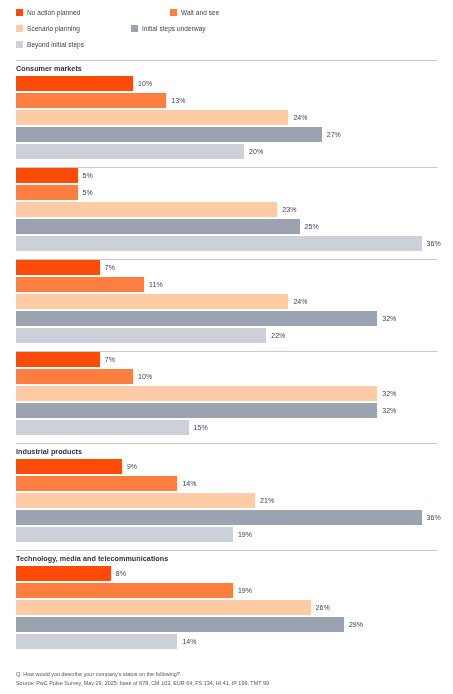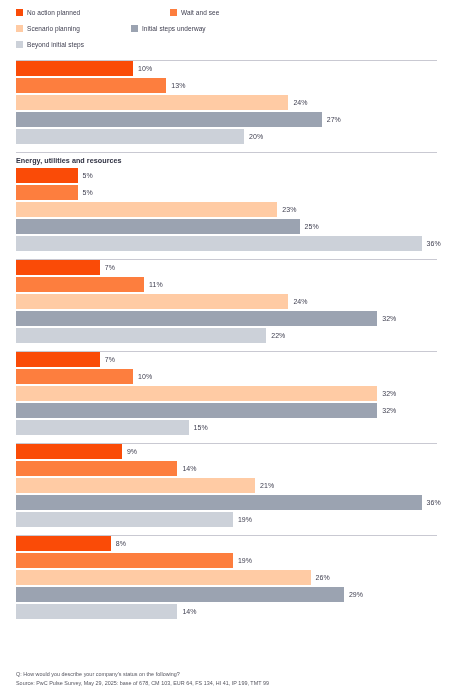--- a/index.html
+++ b/index.html
@@ -133,6 +133,7 @@
 <div class="chart" id="chart-root">
     <div class="group">
       <div class="group-rule"></div>
+      <div class="group-title">Consumer markets</div>
       <div class="bars">
         <div class="bar-row">
           <div class="bar" style="background: rgb(250, 75, 7); width: 117px;"></div>

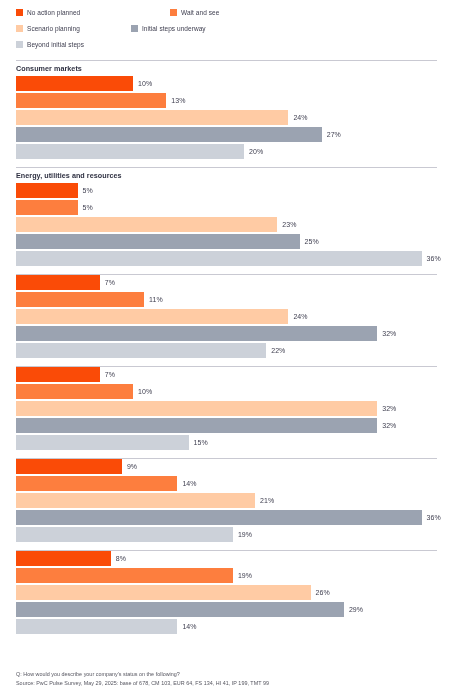--- a/index.html
+++ b/index.html
@@ -159,7 +159,6 @@
     </div>
     <div class="group">
       <div class="group-rule"></div>
-      <div class="group-title">Energy, utilities and resources</div>
       <div class="bars">
         <div class="bar-row">
           <div class="bar" style="background: rgb(250, 75, 7); width: 61.5px;"></div>

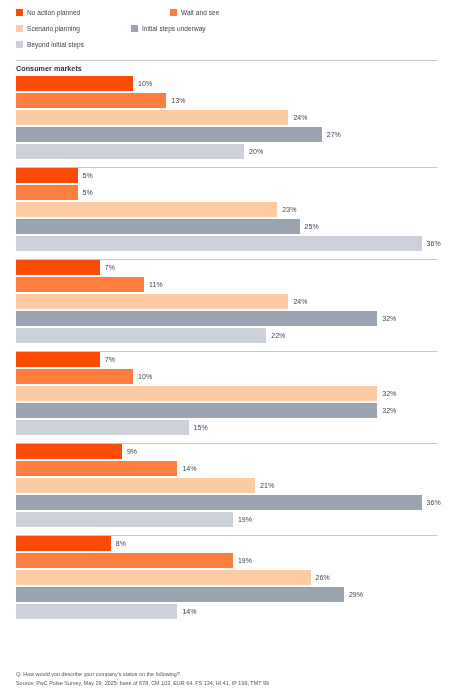--- a/index.html
+++ b/index.html
@@ -234,6 +234,7 @@
     </div>
     <div class="group">
       <div class="group-rule"></div>
+      <div class="group-title">Industrial products</div>
       <div class="bars">
         <div class="bar-row">
           <div class="bar" style="background: rgb(250, 75, 7); width: 105.9px;"></div>

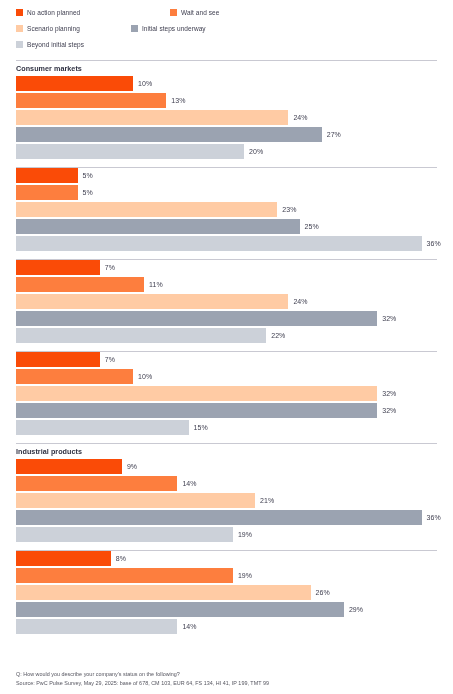--- a/index.html
+++ b/index.html
@@ -260,6 +260,7 @@
     </div>
     <div class="group">
       <div class="group-rule"></div>
+      <div class="group-title">Technology, media and telecommunications</div>
       <div class="bars">
         <div class="bar-row">
           <div class="bar" style="background: rgb(250, 75, 7); width: 94.8px;"></div>

